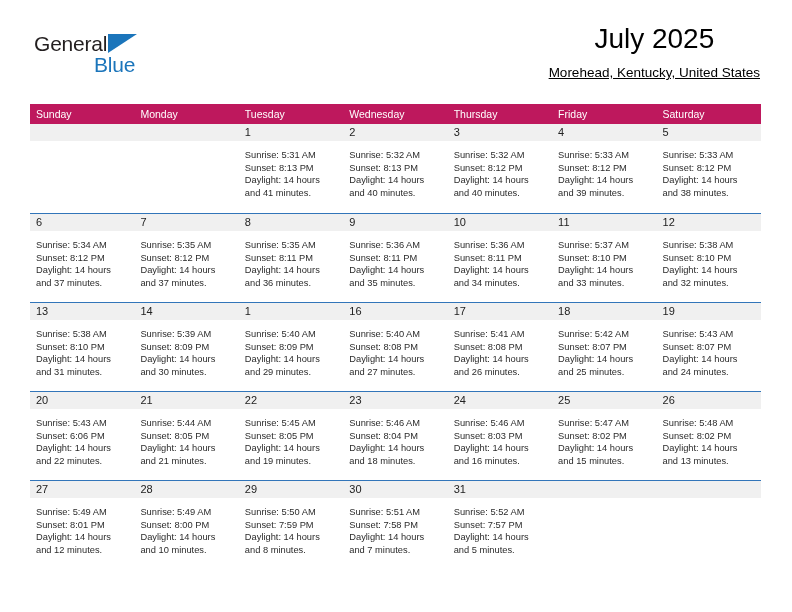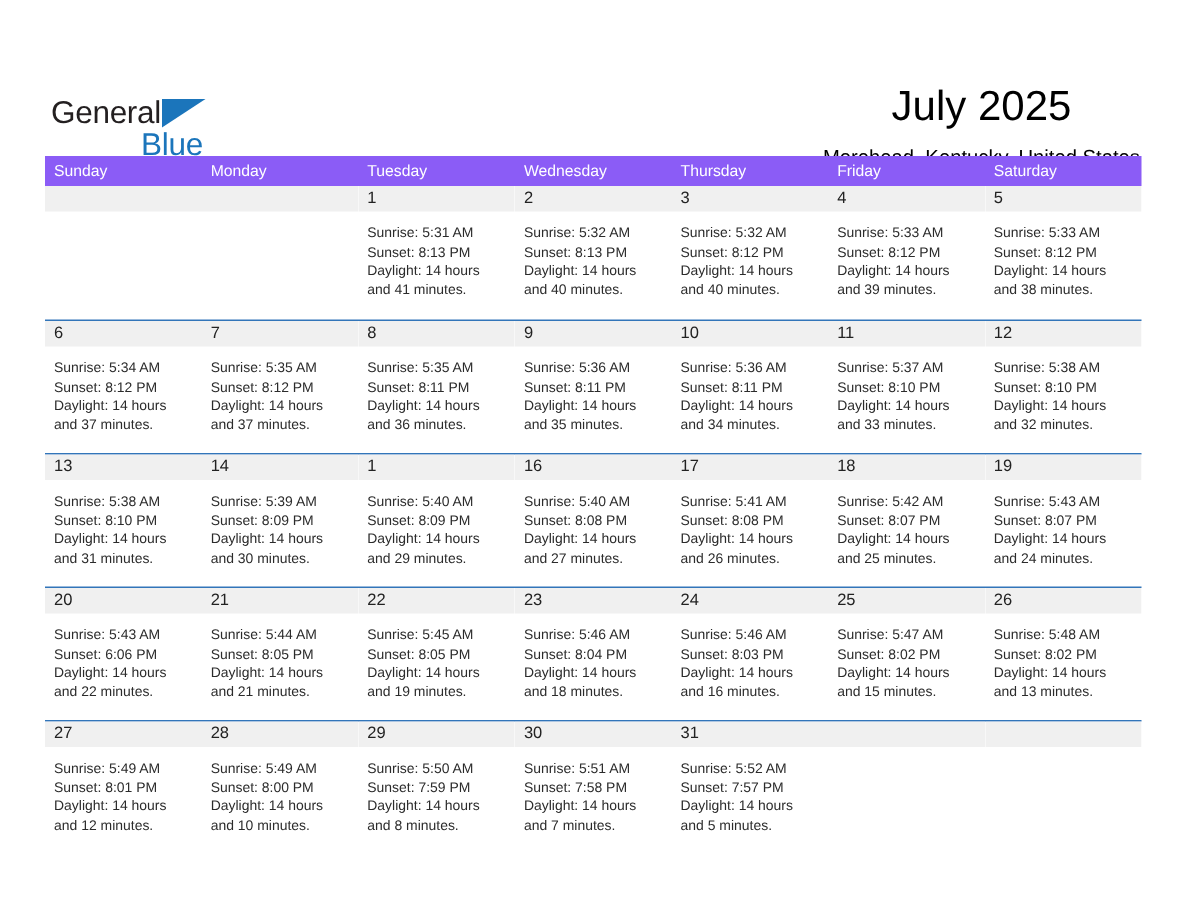--- a/index.html
+++ b/index.html
@@ -29,7 +29,6 @@
     top: 22px;
     right: 32px;
     height: 76px;
-    margin-top: 32px;
   }
 
   .logo {

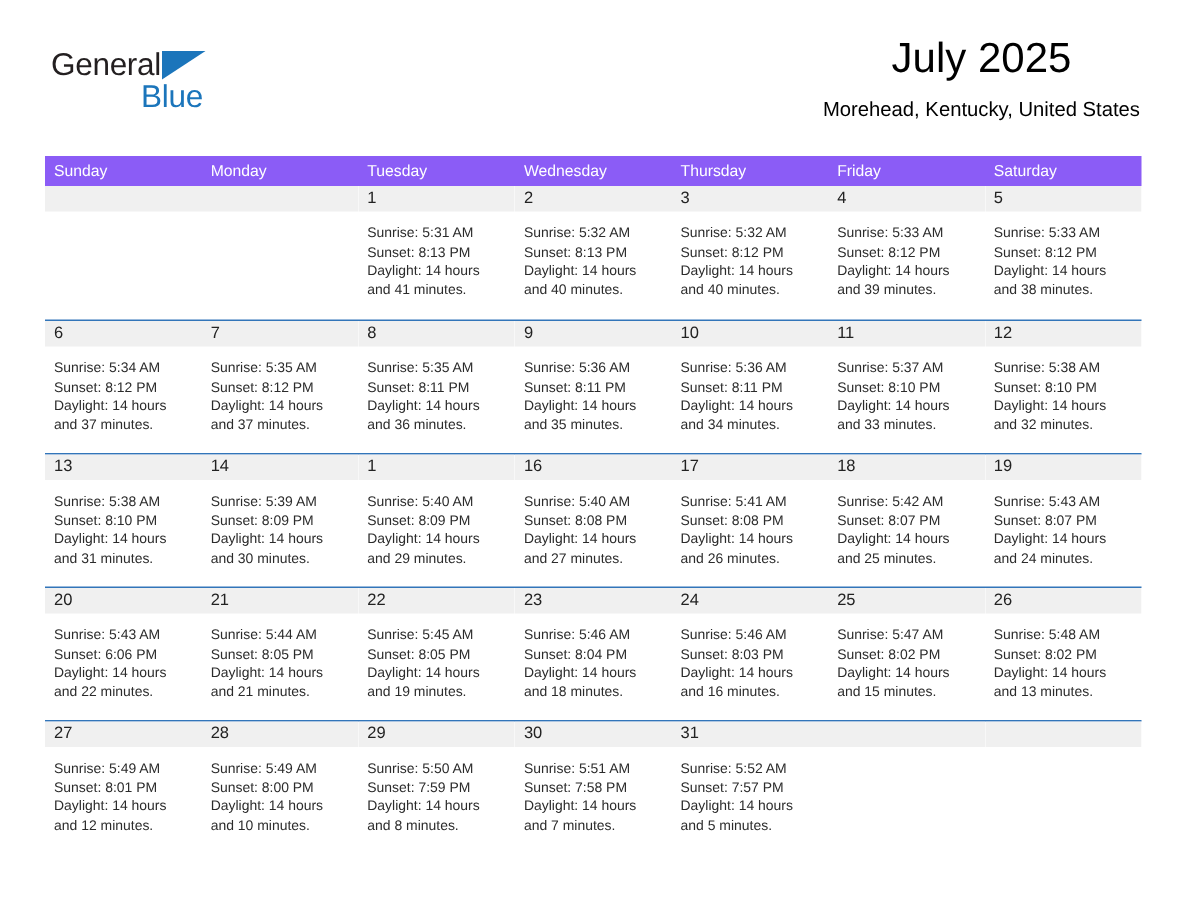--- a/index.html
+++ b/index.html
@@ -86,6 +86,7 @@
     line-height: 18px;
     margin-top: 8px;
     white-space: nowrap;
+    text-decoration: underline;
   }
 
   

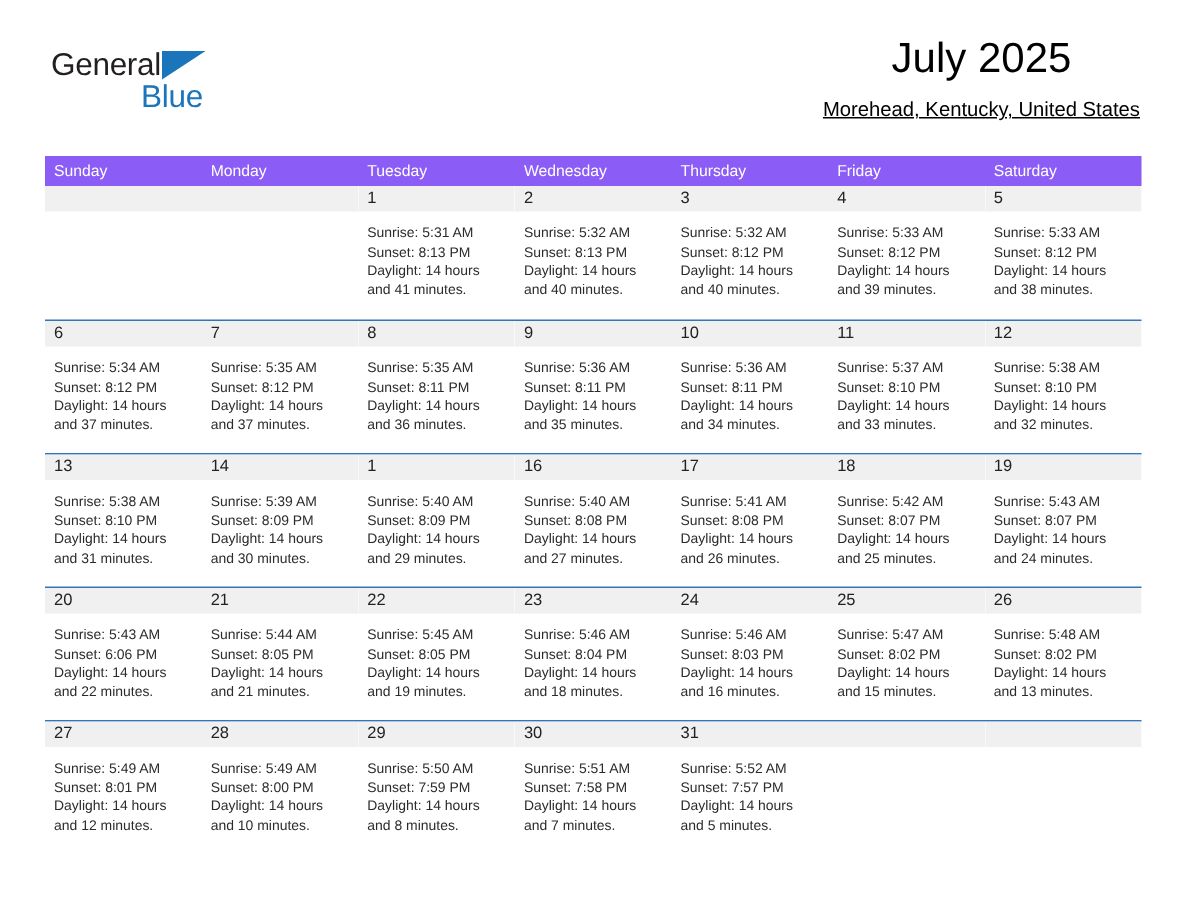--- a/index.html
+++ b/index.html
@@ -99,7 +99,7 @@
 
   .weekdays {
     display: flex;
-    background: #8b5cf6;
+    background: #be185d;
     height: 20px;
   }
   .weekday {

